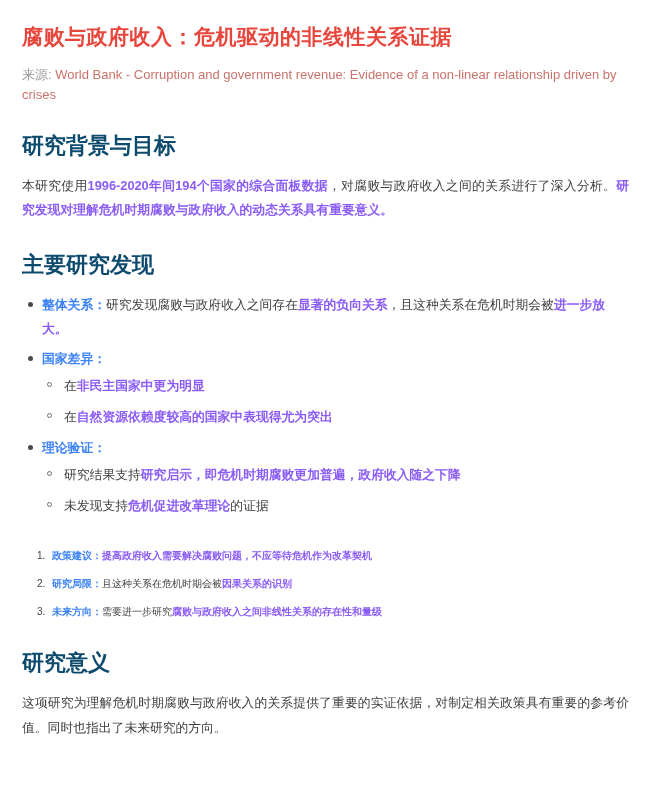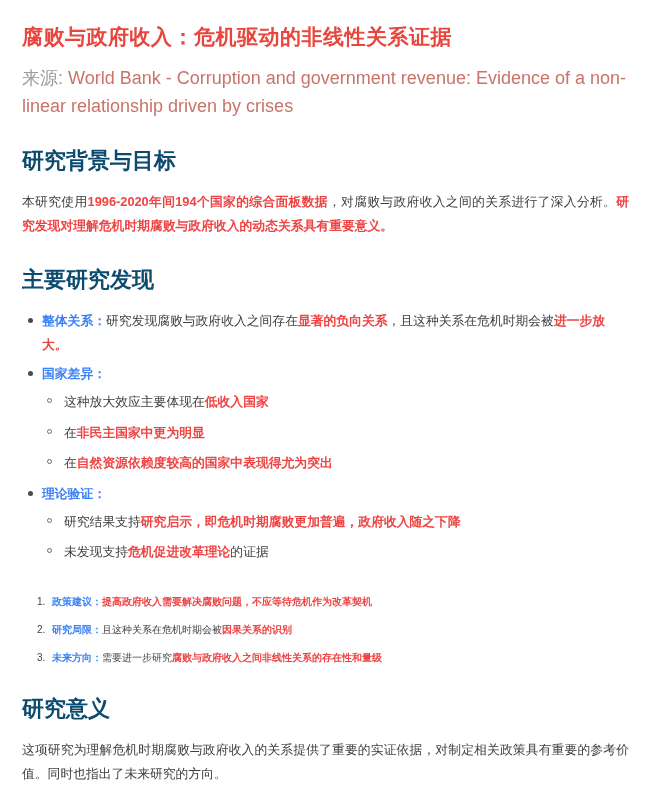--- a/index.html
+++ b/index.html
@@ -28,7 +28,7 @@
     font-family: Liberation Serif, serif;
   }
   .source-line {
-    font-size: 18px;
+    font-size: 13px;
     color: #9b9b9b;
     line-height: 1.55;
     margin: 0 0 26px 0;

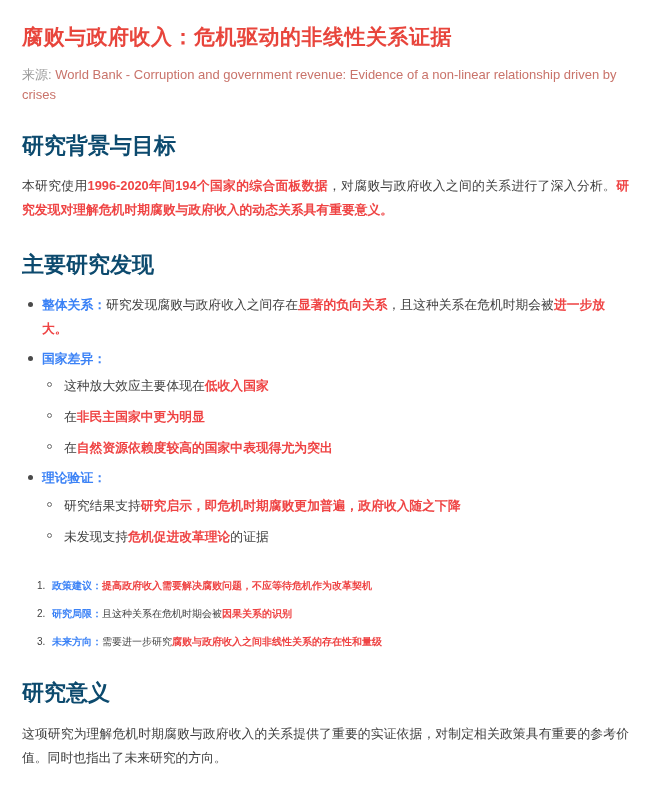--- a/index.html
+++ b/index.html
@@ -57,7 +57,7 @@
     text-align: justify;
   }
   .hl {
-    color: #ef4444;
+    color: #8b5cf6;
     font-weight: bold;
   }
   ul.bullets {

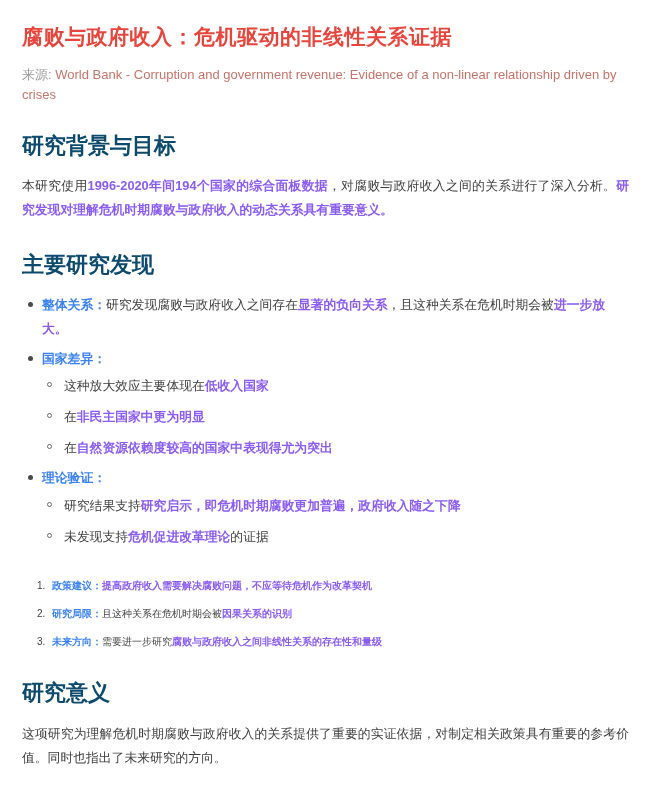--- a/index.html
+++ b/index.html
@@ -155,9 +155,6 @@
         <span class="label-strong">国家差异：</span>
         <ul class="sub">
           <li>
-            <span>这种放大效应主要体现在</span><span class="hl">低收入国家</span><span></span>
-          </li>
-          <li>
             <span>在</span><span class="hl">非民主国家中更为明显</span><span></span>
           </li>
           <li>

